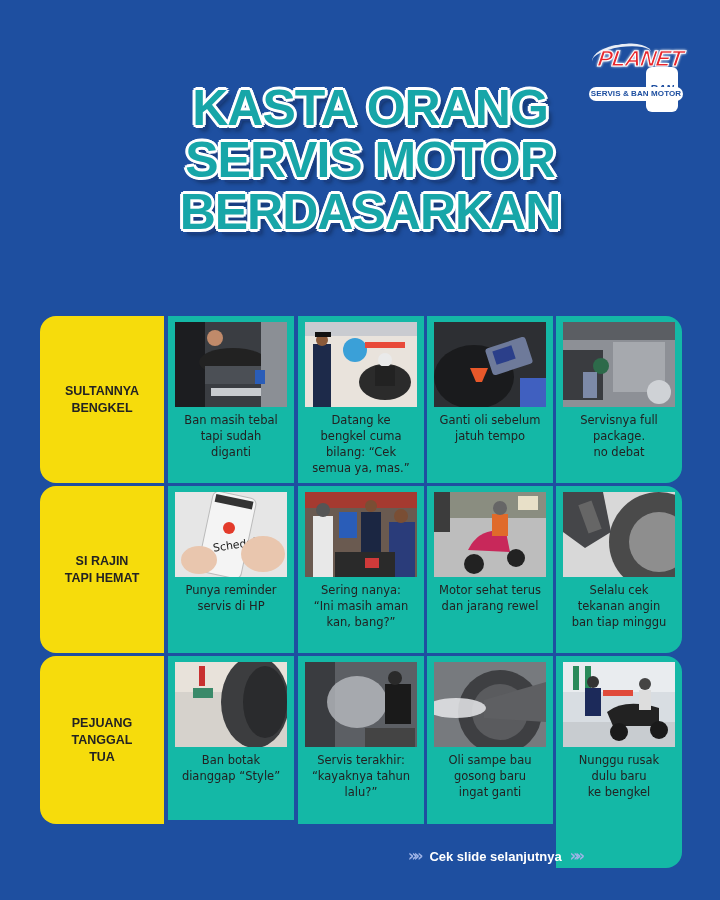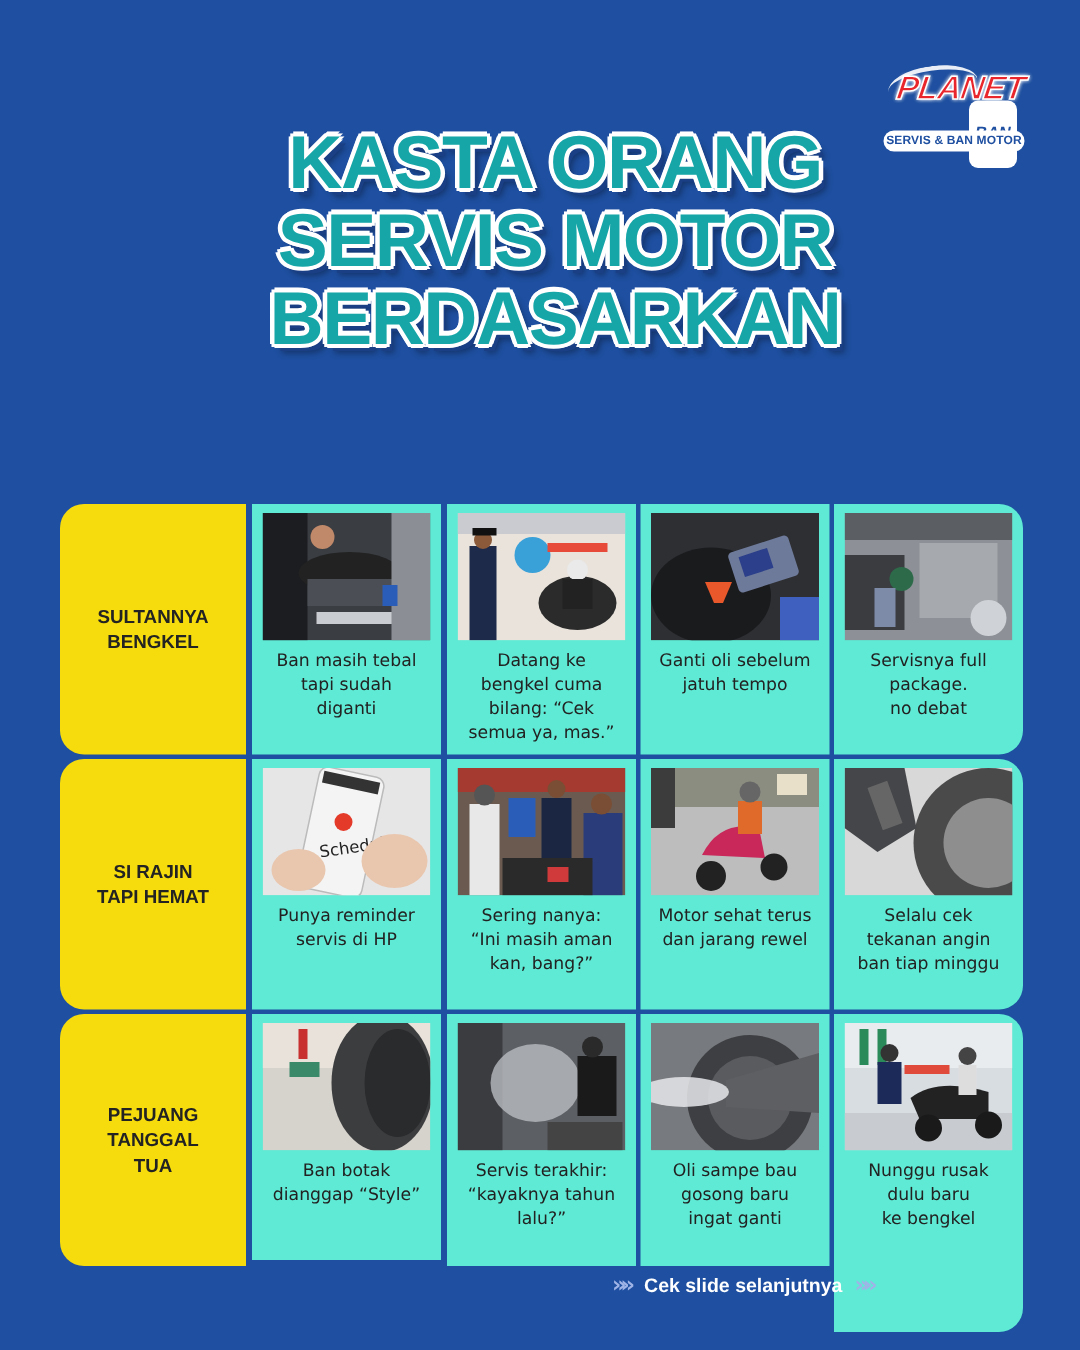--- a/index.html
+++ b/index.html
@@ -18,7 +18,7 @@
       2px 2px 0 #fff, -2px 2px 0 #fff, 2px -2px 0 #fff, -2px -2px 0 #fff,
       4px 5px 0 #1a3f85, 5px 6px 4px rgba(0,0,0,0.35); }
 
-  .grid { position: absolute; left: 40px; top: 336px; width: 642px; height: 508px; }
+  .grid { position: absolute; left: 40px; top: 316px; width: 642px; height: 508px; }
   .row { position: absolute; left: 0; width: 642px; height: 167px; }
   .row-label { position: absolute; left: 0; top: 0; width: 124px; height: 167px; background: #f6dc0c; border-radius: 16px 0 0 16px; display: flex; align-items: center; justify-content: center; text-align: center; }
   .row-label span { font-family: "Liberation Sans", sans-serif; font-weight: 700; font-size: 12.5px; line-height: 17px; color: #232323; white-space: pre-line; }

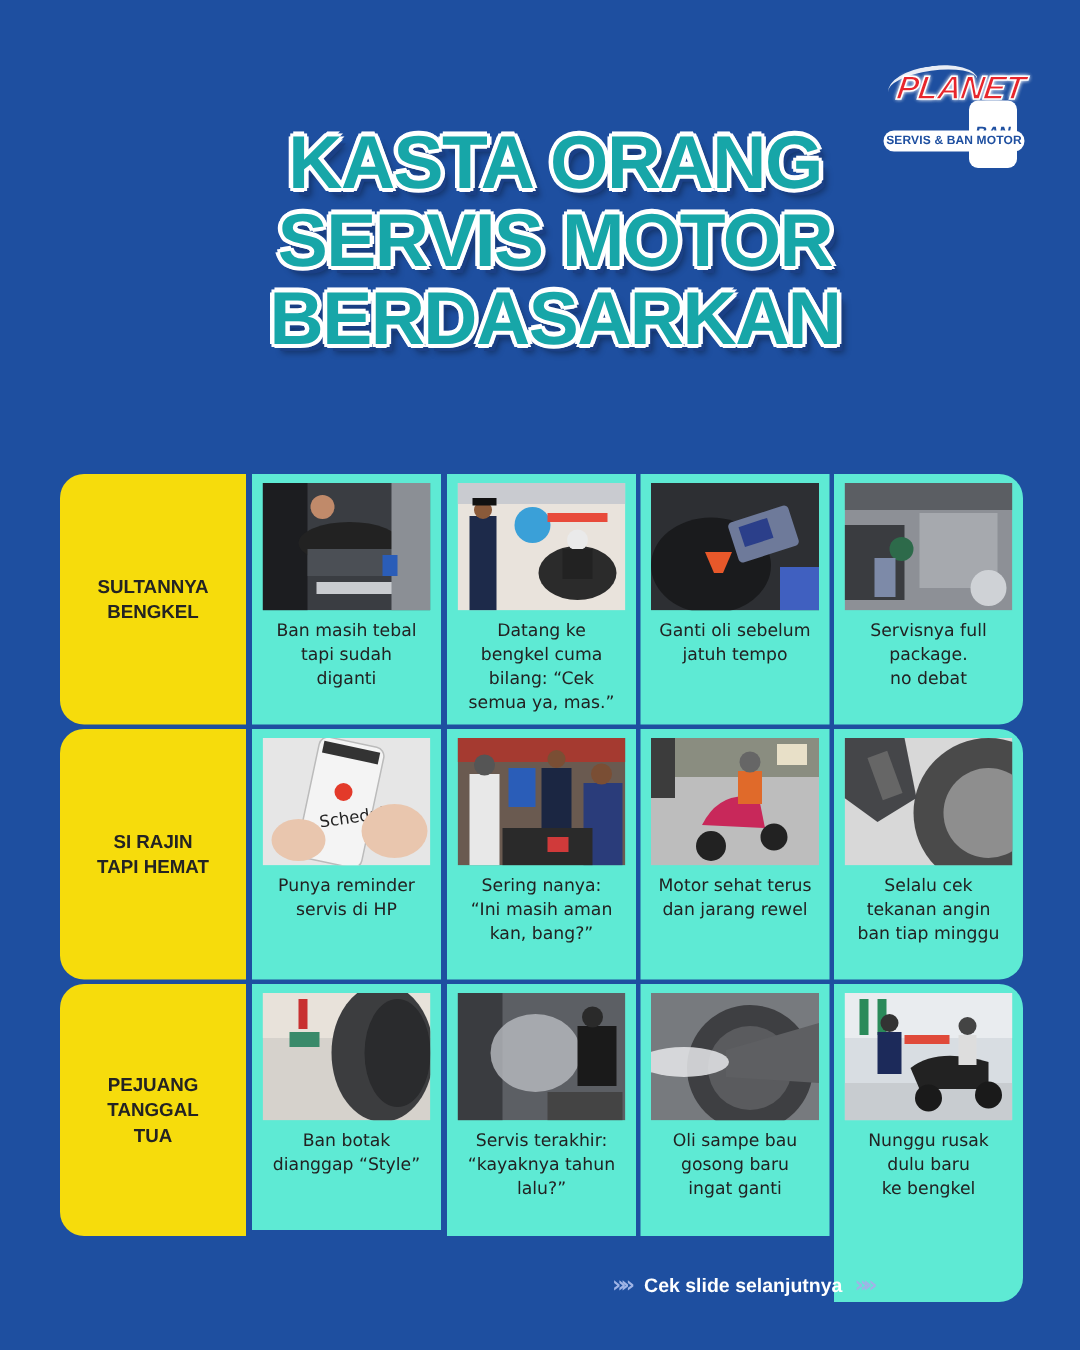--- a/index.html
+++ b/index.html
@@ -22,7 +22,7 @@
   .row { position: absolute; left: 0; width: 642px; height: 167px; }
   .row-label { position: absolute; left: 0; top: 0; width: 124px; height: 167px; background: #f6dc0c; border-radius: 16px 0 0 16px; display: flex; align-items: center; justify-content: center; text-align: center; }
   .row-label span { font-family: "Liberation Sans", sans-serif; font-weight: 700; font-size: 12.5px; line-height: 17px; color: #232323; white-space: pre-line; }
-  .cell { position: absolute; top: 0; width: 126px; height: 167px; background: #5eead4; }
+  .cell { position: absolute; top: 0; width: 126px; height: 167px; background: #14b8a6; }
   .cell.last { border-radius: 0 16px 16px 0; }
   .photo { position: absolute; left: 7px; top: 6px; width: 112px; height: 85px; overflow: hidden; }
   .caption { position: absolute; left: 4px; right: 4px; top: 96px; text-align: center; font-family: "DejaVu Sans", sans-serif; font-size: 11.5px; line-height: 16px; color: #222; white-space: pre-line; }

